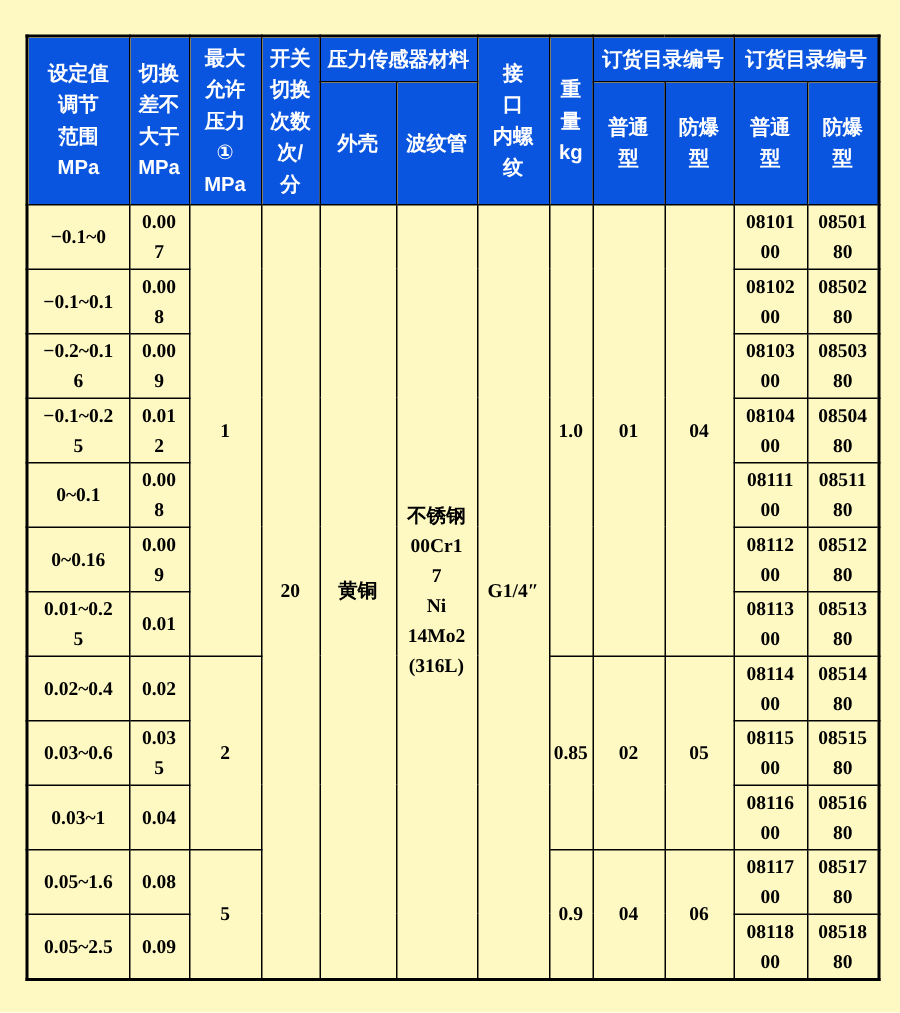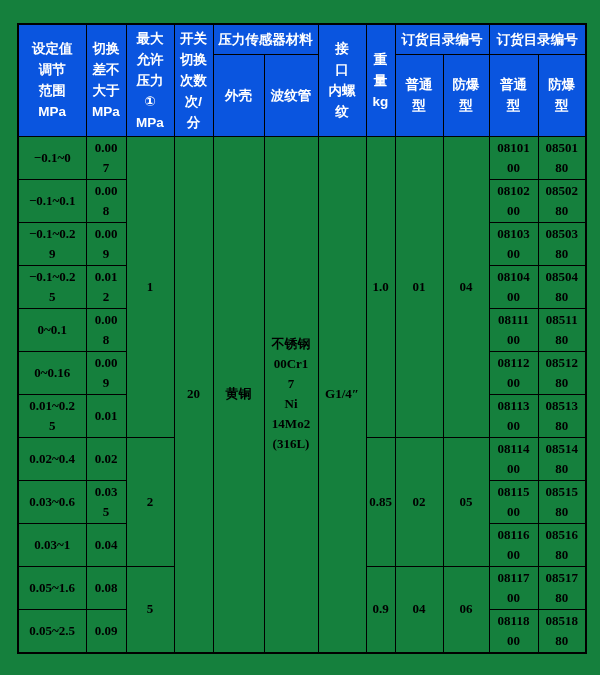--- a/index.html
+++ b/index.html
@@ -4,7 +4,7 @@
 <style>
   :root { --accent:#0A55DF; --border:#000000; --hdrtext:#FFFFFF; }
   html,body{margin:0;padding:0;width:600px;height:675px;background:#ffffff;overflow:hidden;}
-  .page{position:relative;width:600px;height:675px;background:#15803d;}
+  .page{position:relative;width:600px;height:675px;background:#fef9c3;}
   table.spec{
     position:absolute;left:17px;top:23px;width:568px;
     border-collapse:collapse;table-layout:fixed;

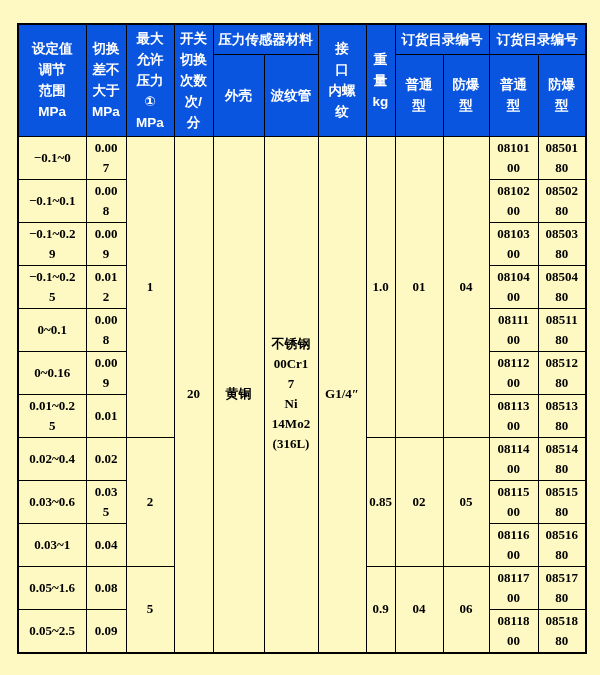--- a/index.html
+++ b/index.html
@@ -125,7 +125,7 @@
       <td>0850280</td>
     </tr>
     <tr>
-      <td class="c-range">−0.1~0.29</td>
+      <td class="c-range">−0.2~0.16</td>
       <td>0.009</td>
       <td>0810300</td>
       <td>0850380</td>

